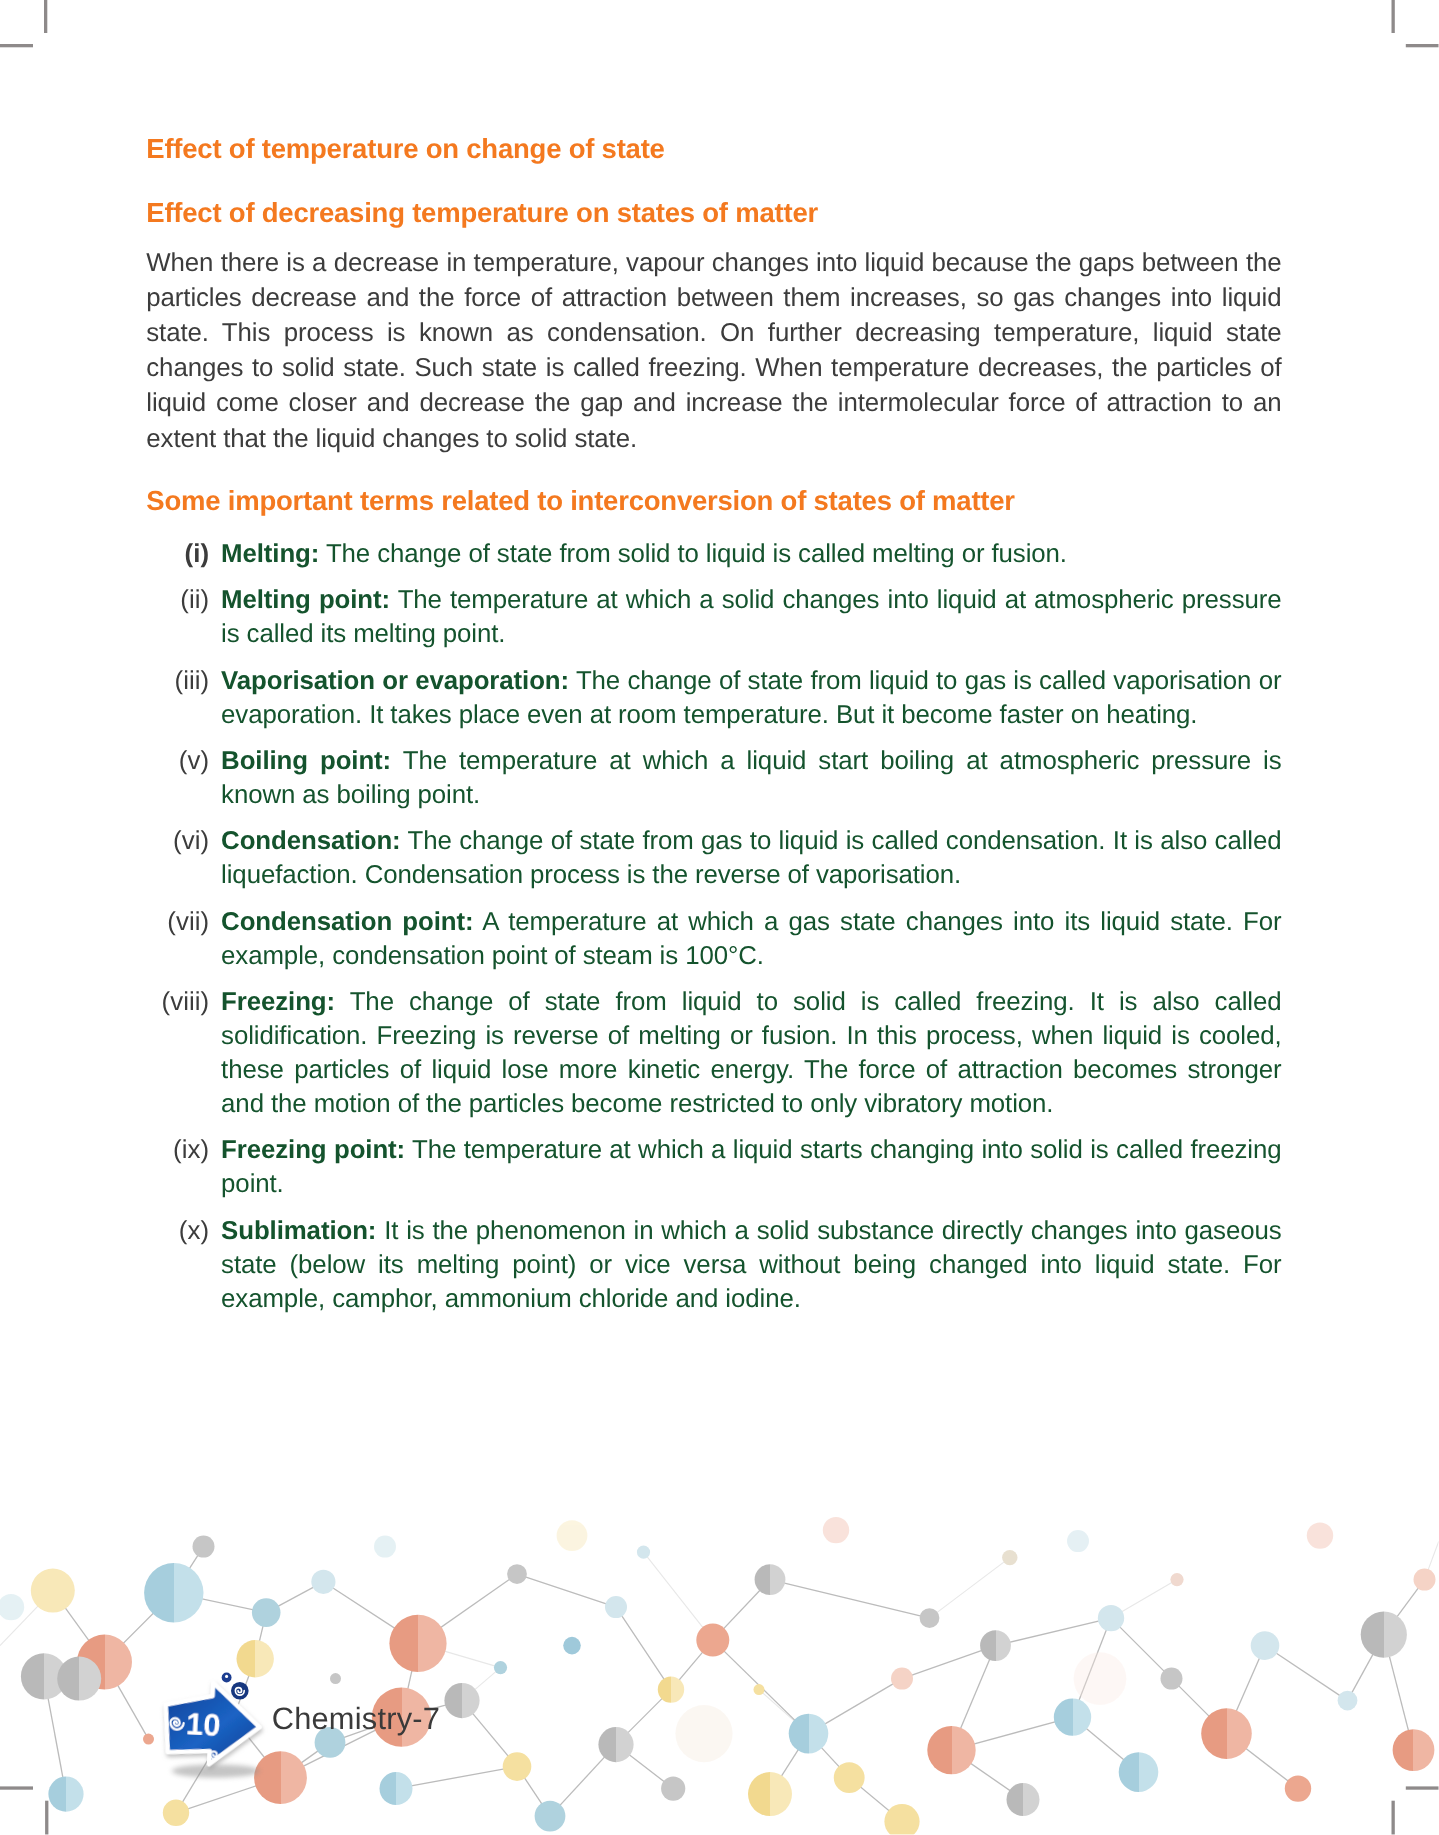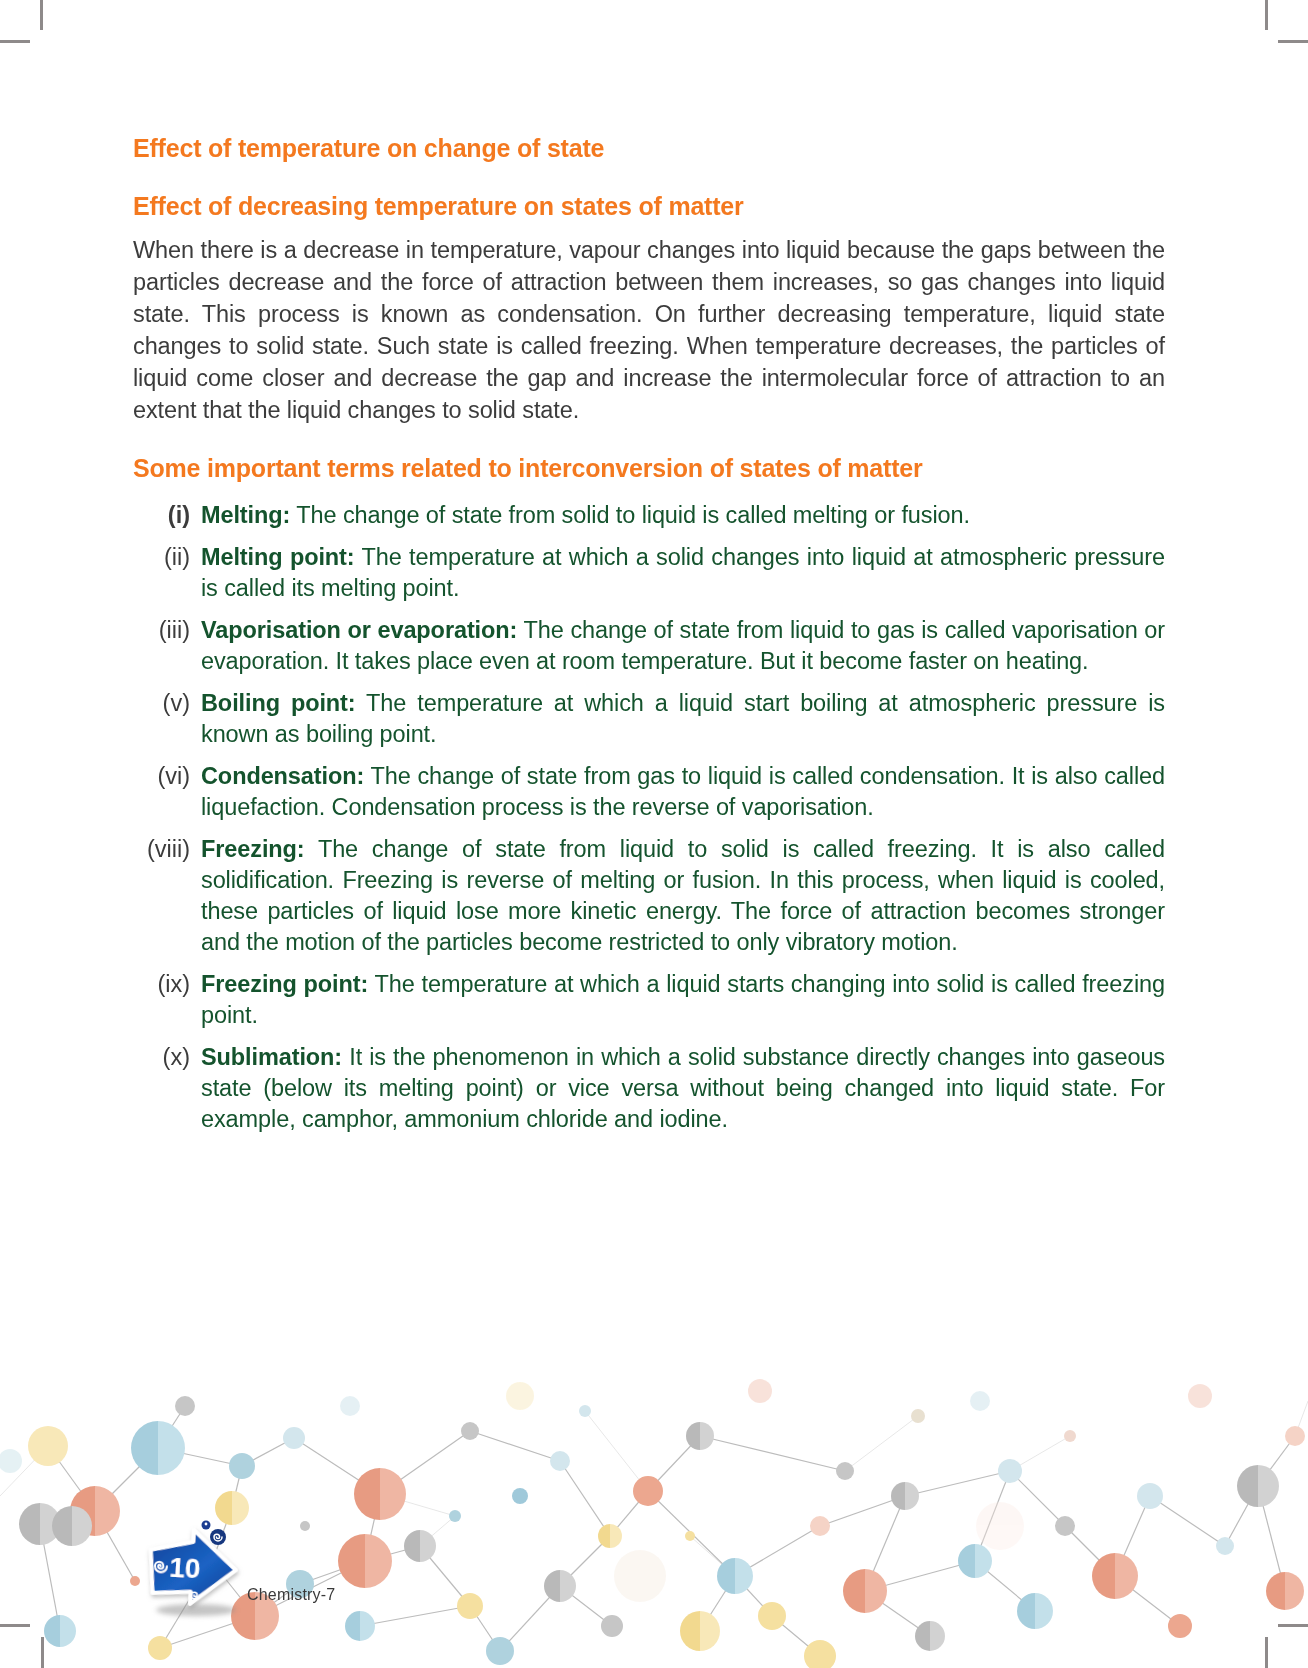--- a/index.html
+++ b/index.html
@@ -18,7 +18,7 @@
   .cm.br-h{left:1278px;top:1624px;width:30px;height:3px;}
   .cm.br-v{left:1265px;top:1637px;width:3px;height:31px;}
 
-  .content{position:absolute;left:133px;top:132px;width:1032px;}
+  .content{position:absolute;left:133px;top:120px;width:1032px;}
   h2.sec{
     font-size:25px;line-height:32px;font-weight:bold;color:#f4791f;
     margin:26px 0 12px 0;letter-spacing:-0.2px;

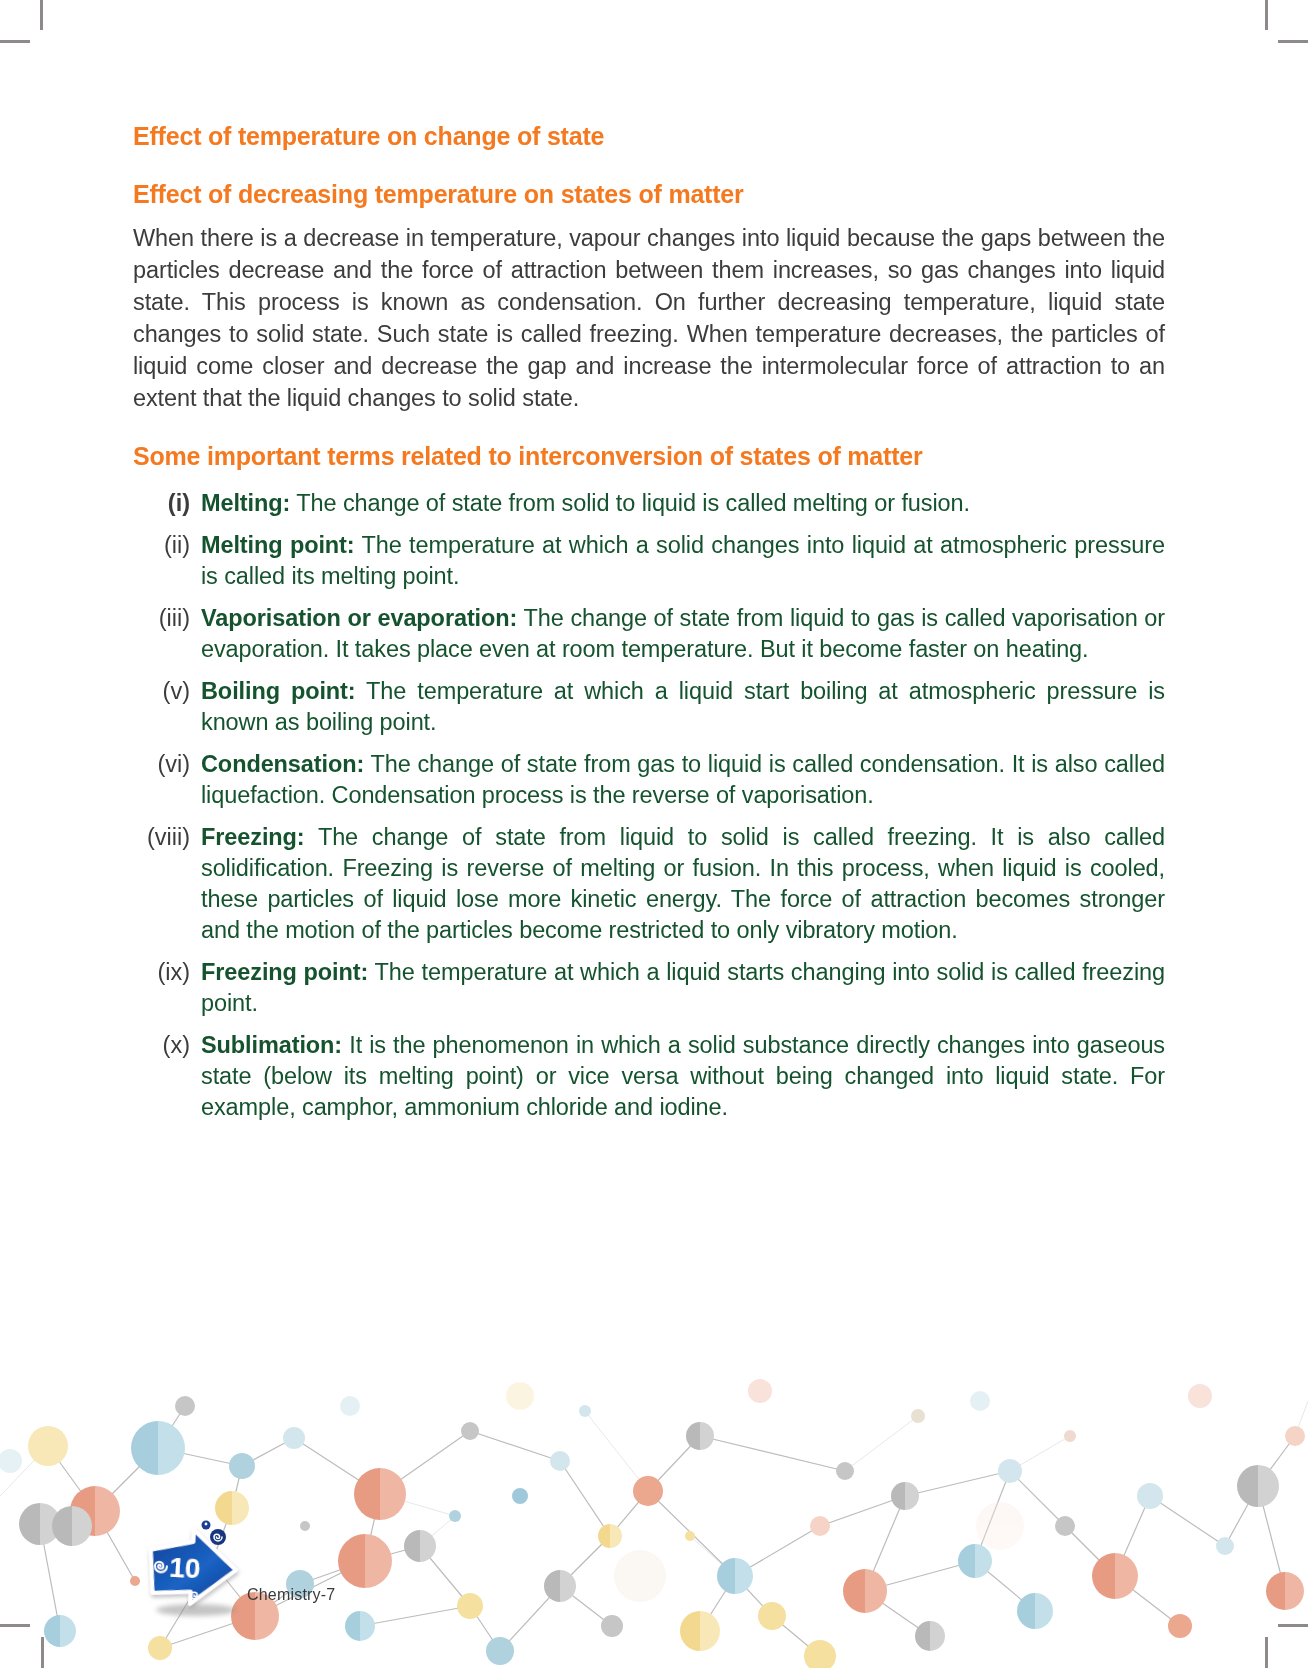--- a/index.html
+++ b/index.html
@@ -254,6 +254,10 @@
           <p class="itext"><b class="term">Condensation:</b> <span>The change of state from gas to liquid is called condensation. It is also called liquefaction. Condensation process is the reverse of vaporisation.</span></p>
         </div>
 
+        <div class="item">
+          <span class="num">(vii)</span>
+          <p class="itext"><b class="term">Condensation point:</b> <span>A temperature at which a gas state changes into its liquid state. For example, condensation point of steam is 100°C.</span></p>
+        </div>
 
         <div class="item">
           <span class="num">(viii)</span>

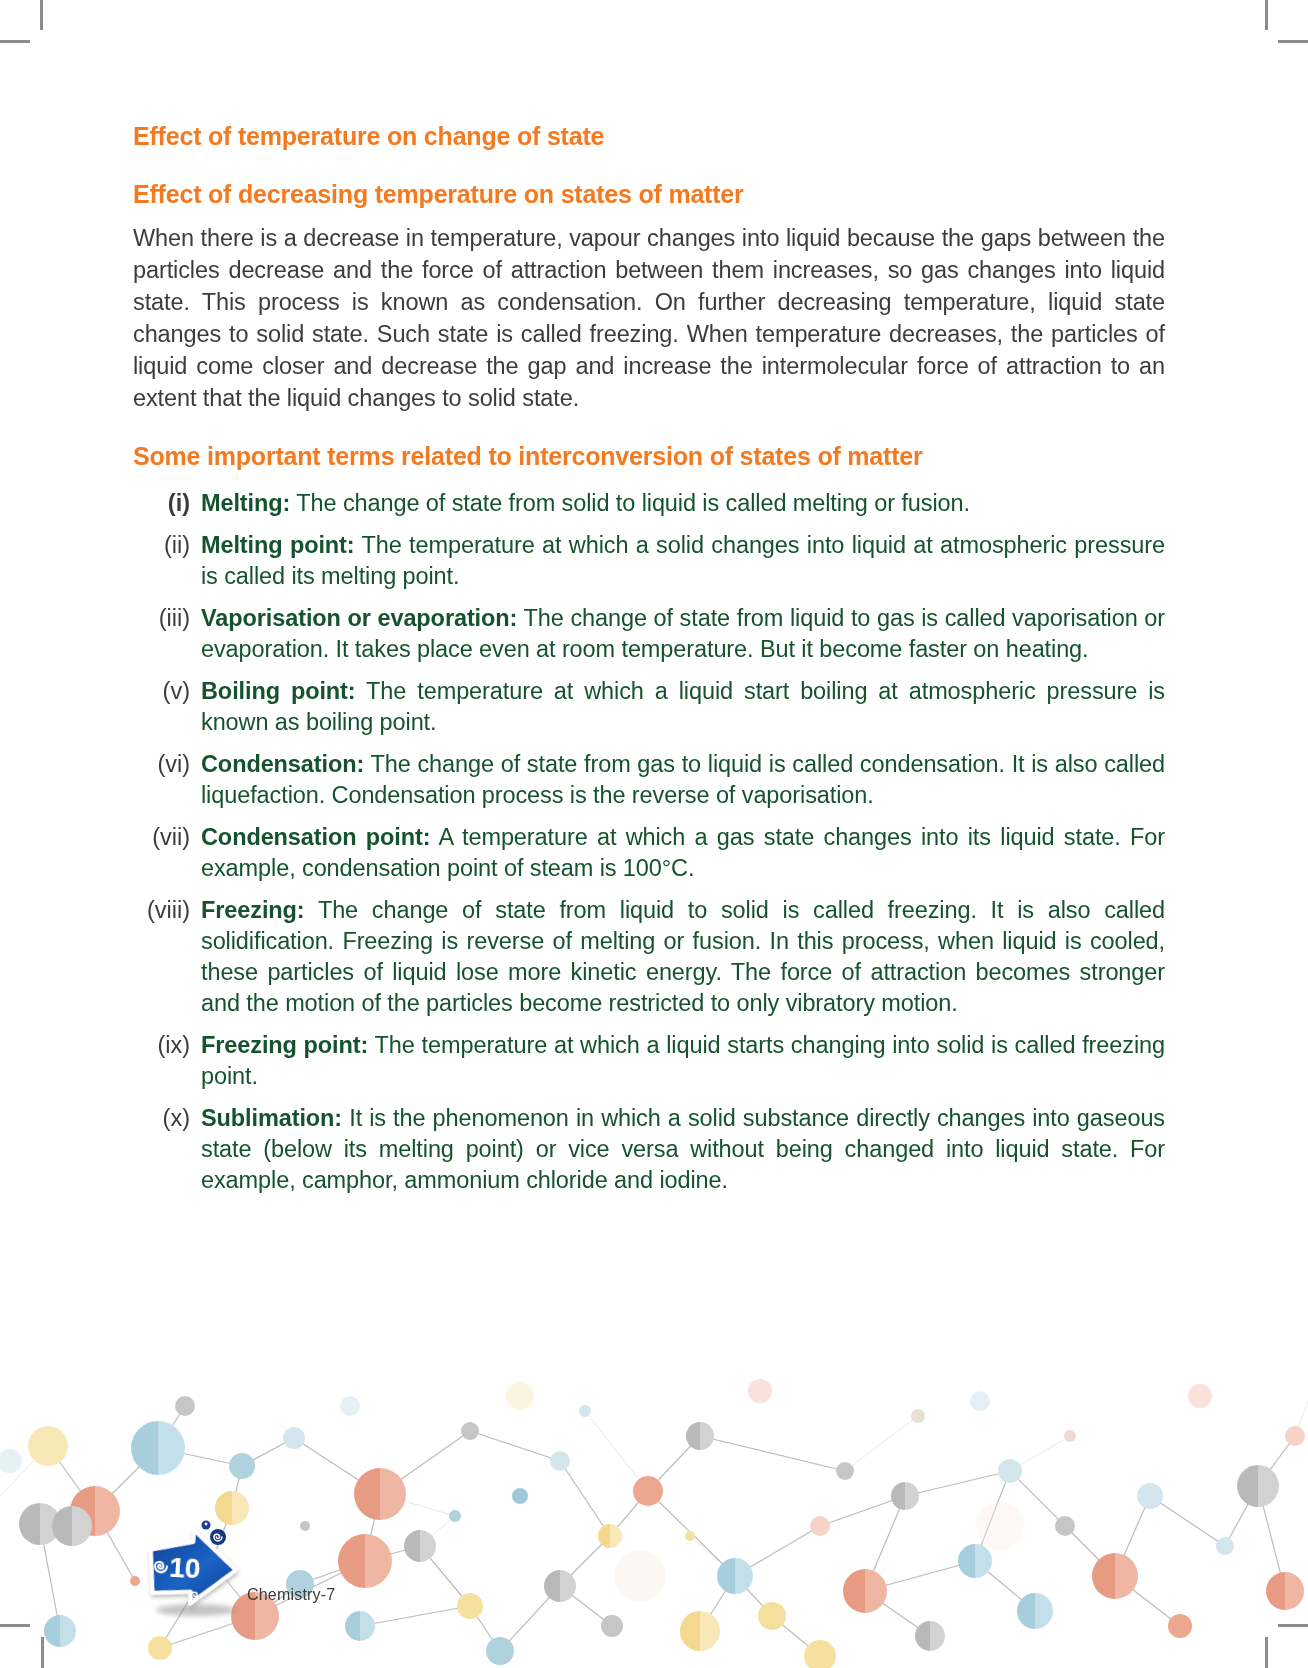--- a/index.html
+++ b/index.html
@@ -44,8 +44,8 @@
   .molecules{position:absolute;left:0;bottom:0;width:1308px;height:292px;}
   .badge{position:absolute;left:140px;top:1516px;width:110px;height:106px;}
   .book-label{
-    position:absolute;left:247px;top:1548px;font-size:16px;line-height:30px;
-    color:#3a3a3a;letter-spacing:0.2px;margin-top:32px;
+    position:absolute;left:247px;top:1548px;font-size:28px;line-height:30px;
+    color:#3a3a3a;letter-spacing:0.2px;
   }
 </style>
 </head>

